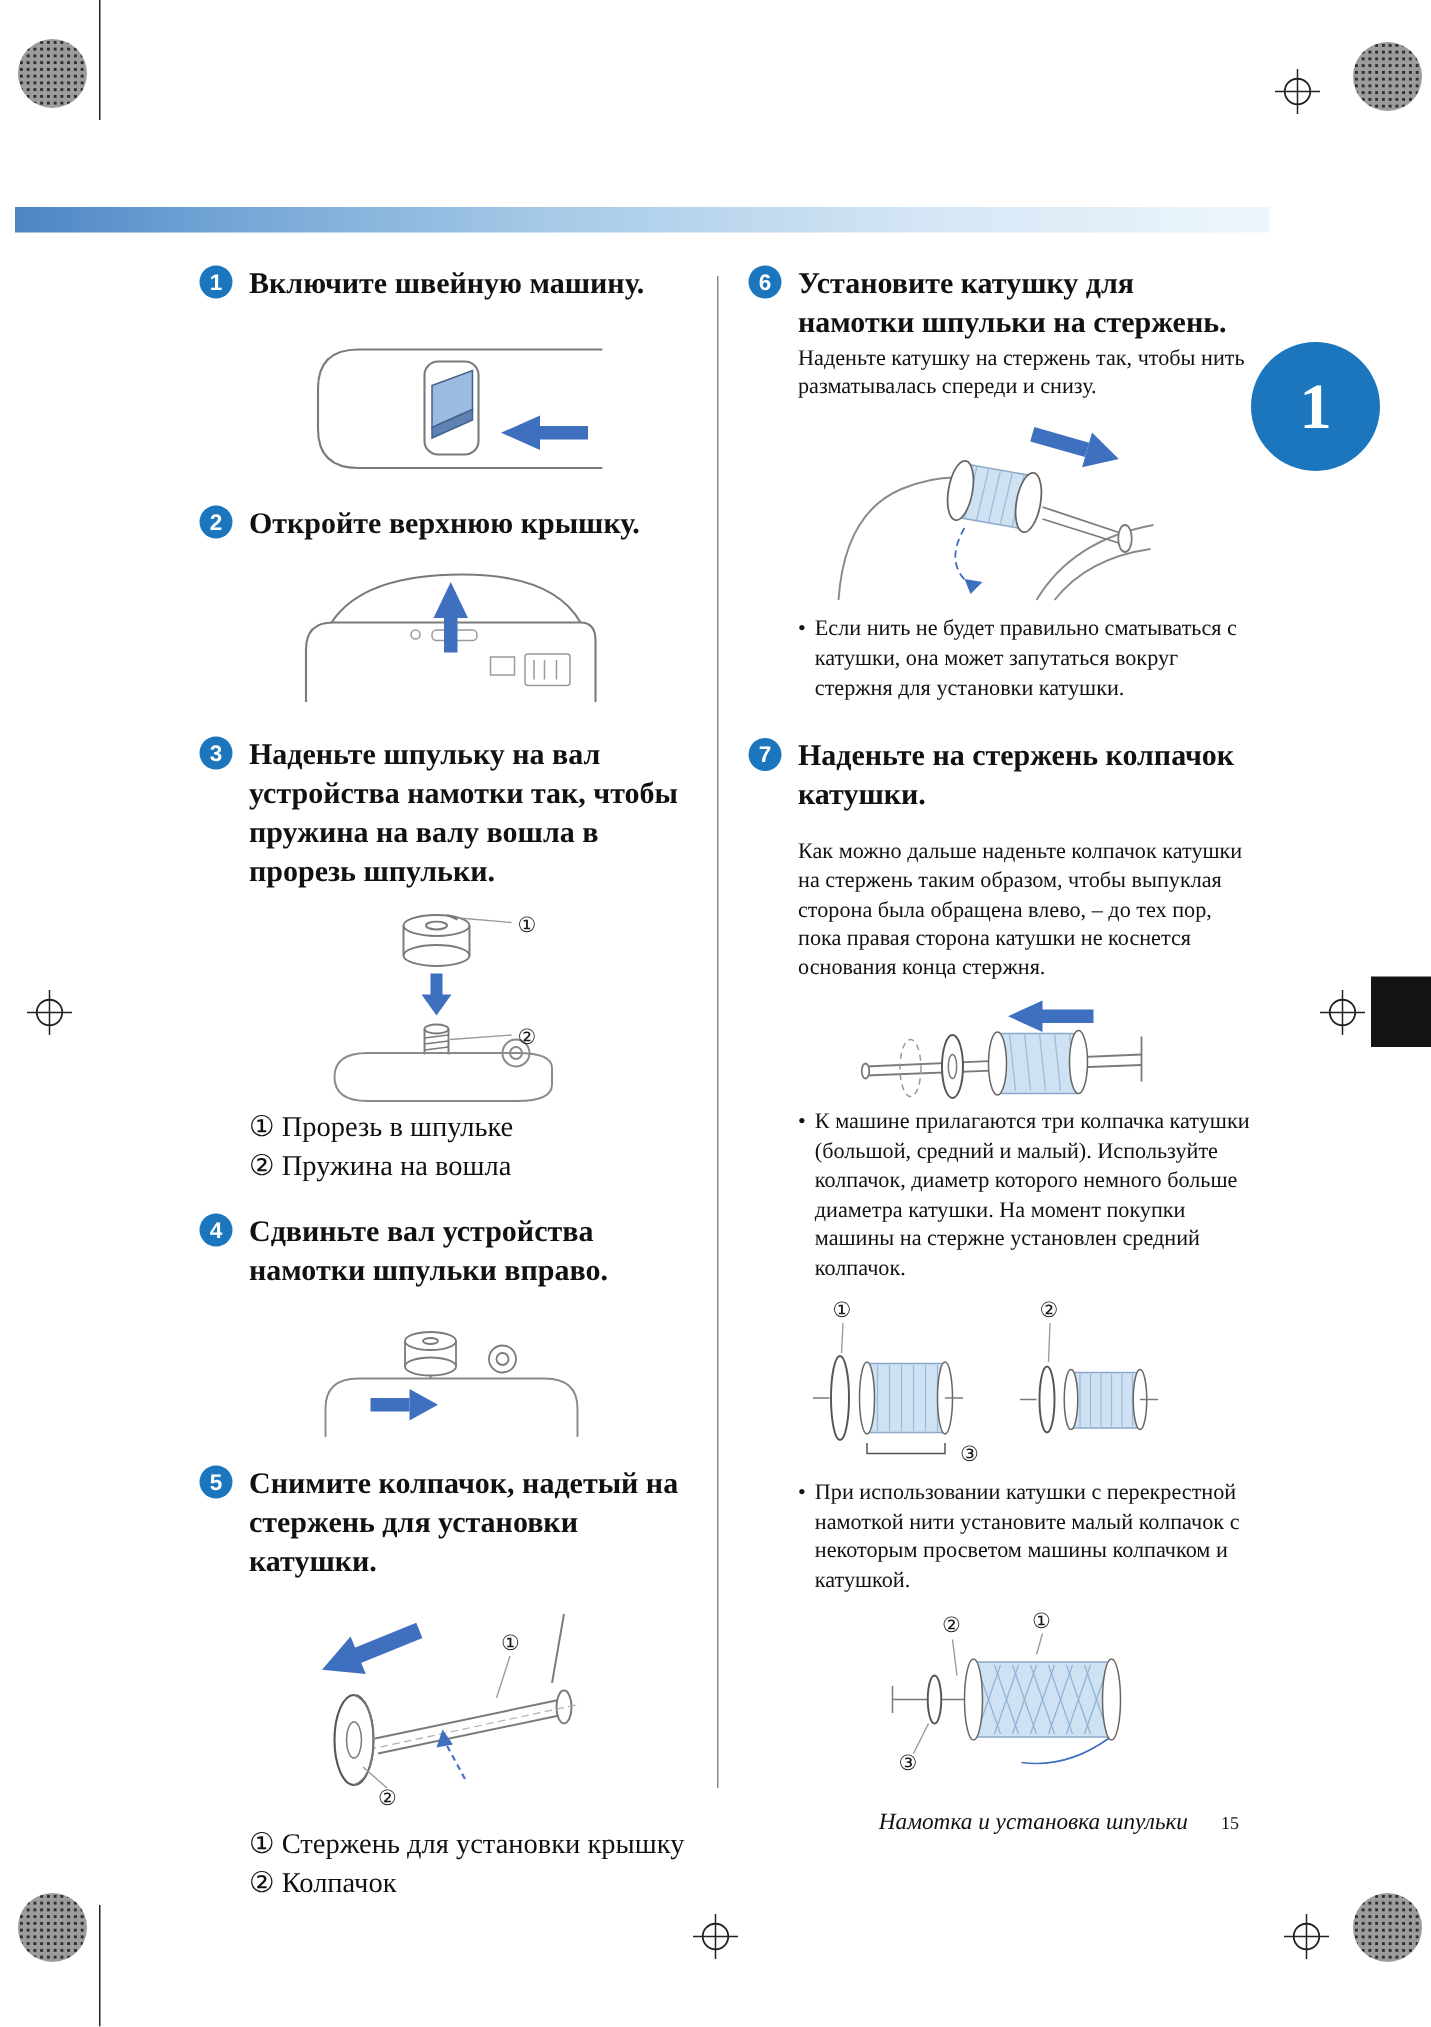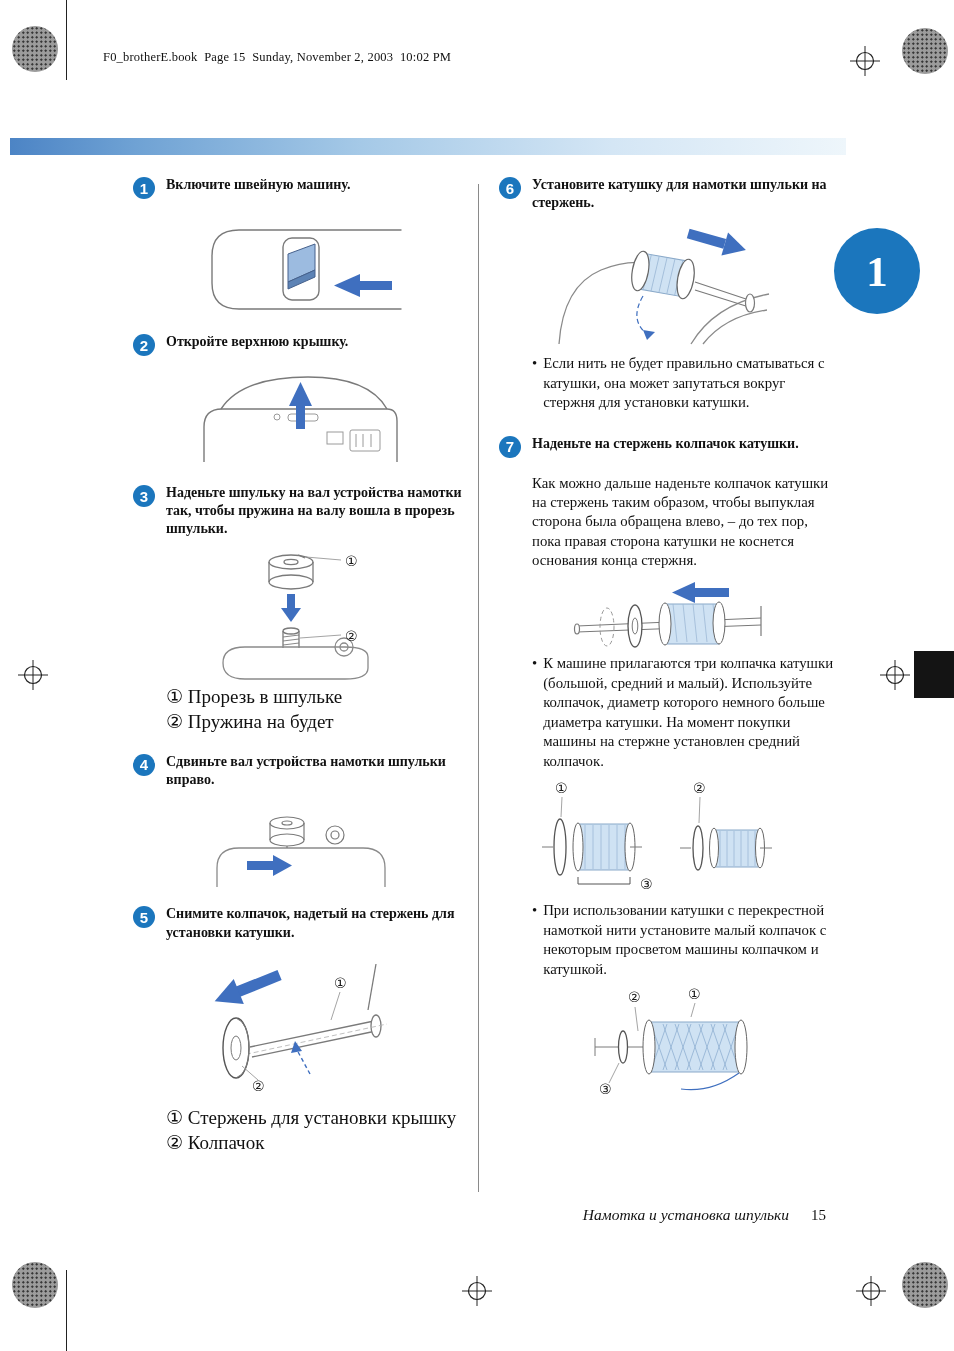--- a/index.html
+++ b/index.html
@@ -120,7 +120,6 @@
   </svg>
   <div class="halftone" style="left:902px;top:1262px"></div>
 
-  <div class="header-line">F0_brotherE.book  Page 15  Sunday, November 2, 2003  10:02 PM</div>
   <div class="blue-band"></div>
   <div class="chapter-tab">1</div>
   <div class="divider"></div>

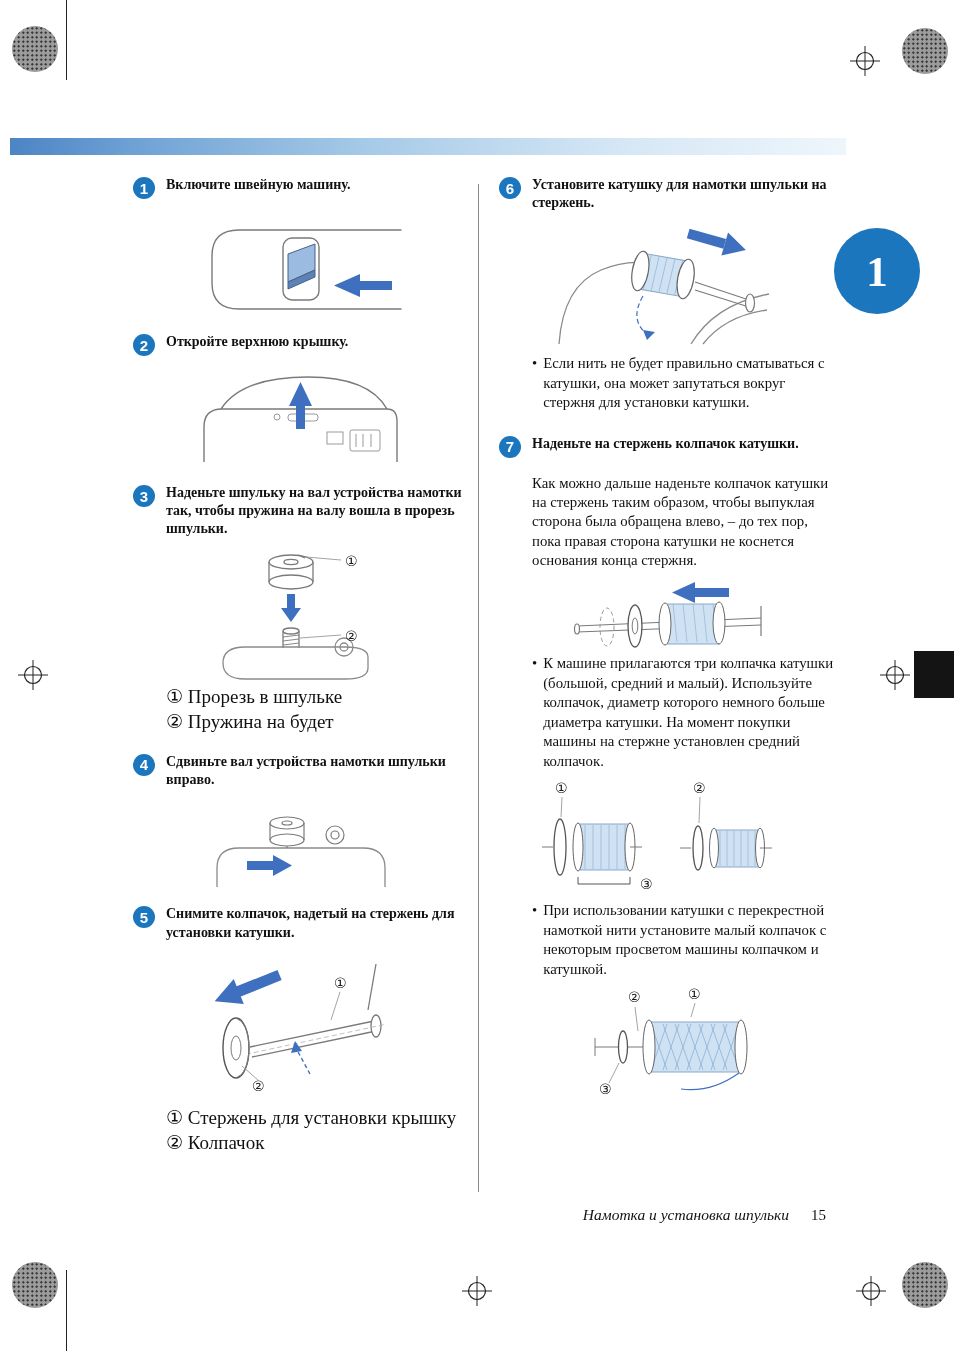--- a/index.html
+++ b/index.html
@@ -51,7 +51,7 @@
     font-weight:bold; font-size:15px;
     display:flex; align-items:center; justify-content:center;
   }
-  .step-title { font-weight:bold; font-size:14px; line-height:1.3; }
+  .step-title { font-weight:bold; font-size:20px; line-height:1.3; }
   .step-body  { margin-left:33px; margin-top:16px; font-size:14.8px; line-height:1.3; }
   .note { margin-left:33px; display:flex; gap:6px; font-size:14.8px; line-height:1.32; }
   .legend { margin-left:33px; font-size:19px; line-height:1.3; }

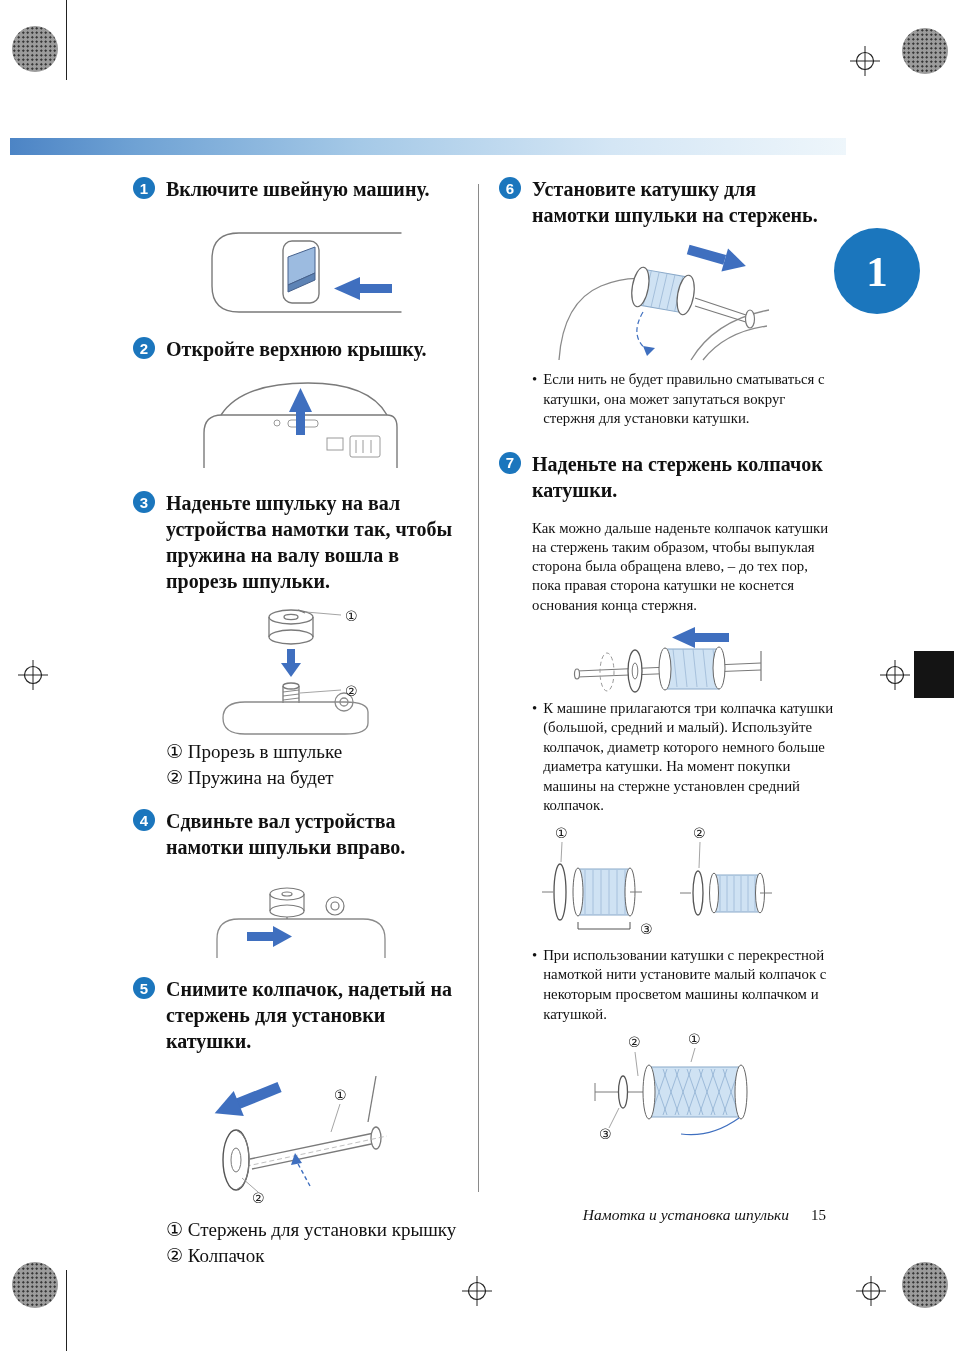--- a/index.html
+++ b/index.html
@@ -280,6 +280,7 @@
       <div class="badge">6</div>
       <div class="step-title">Установите катушку для намотки шпульки на стержень.</div>
     </div>
+    <div class="step-body body6">Наденьте катушку на стержень так, чтобы нить разматывалась спереди и снизу.</div>
     <div class="fig fig-spool">
       <svg width="250" height="126" viewBox="0 0 250 126">
         <g fill="none" stroke="#8a8a8a" stroke-width="1.3">

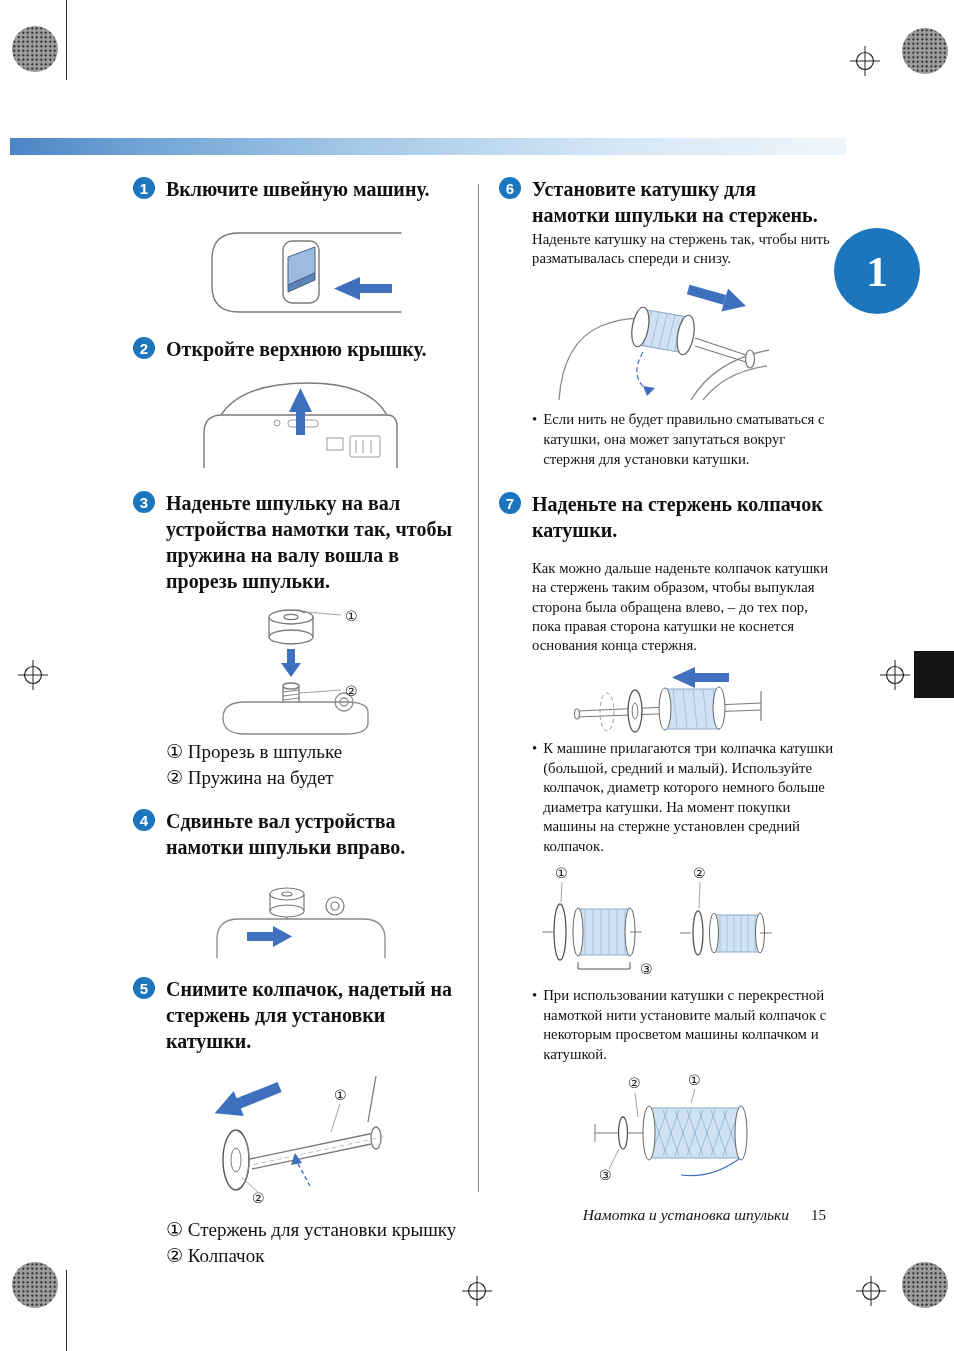--- a/index.html
+++ b/index.html
@@ -208,7 +208,7 @@
     </div>
     <div class="legend">
       <div>① Прорезь в шпульке</div>
-      <div>② Пружина на будет</div>
+      <div>② Пружина на вошла</div>
     </div>
 
     <div class="step-head step4">

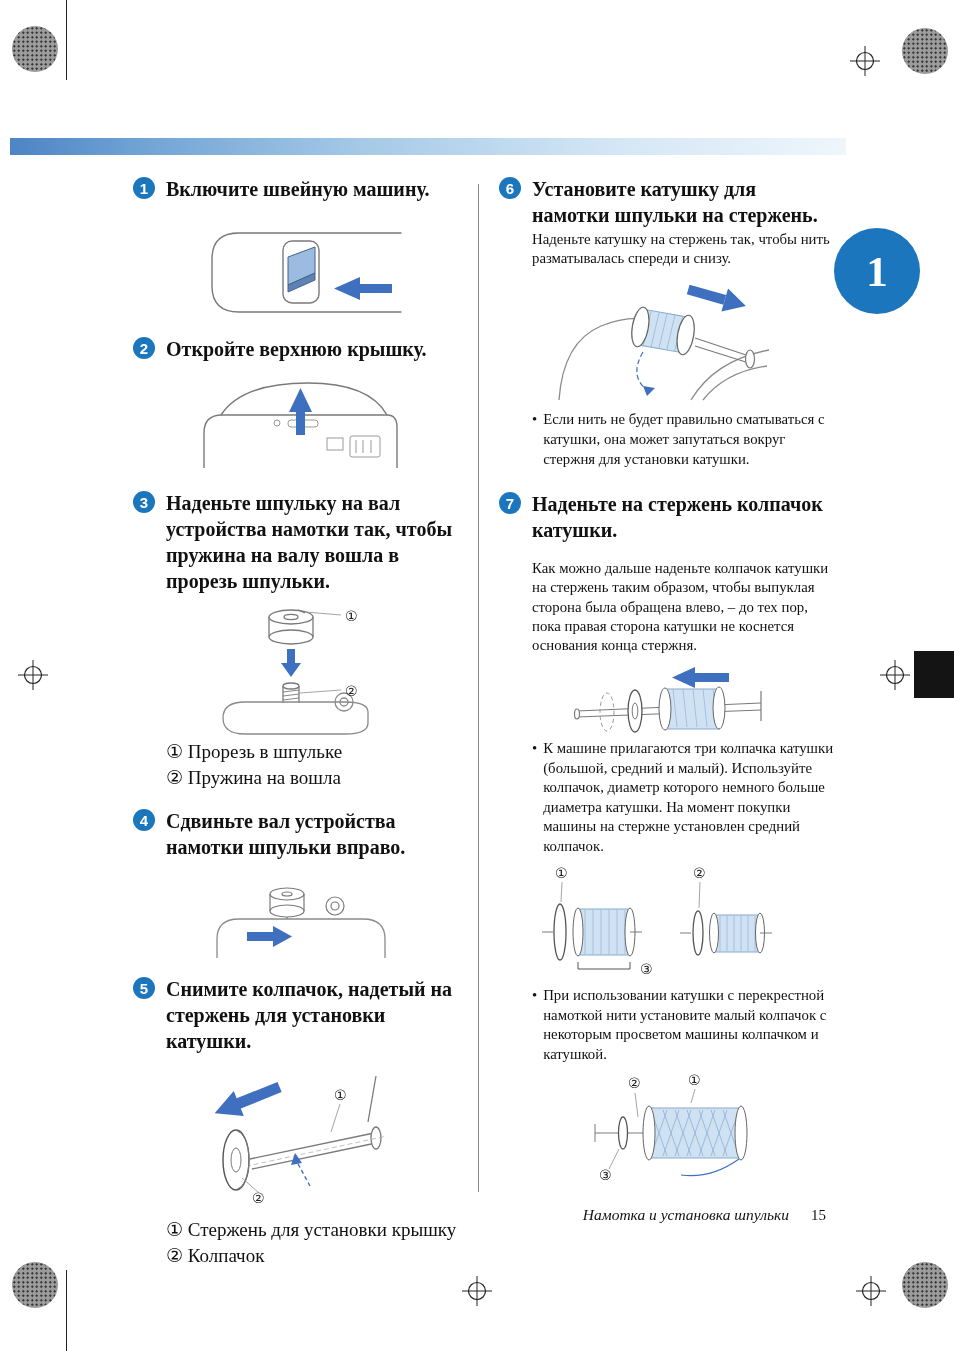--- a/index.html
+++ b/index.html
@@ -77,7 +77,7 @@
   
   .footer { position:absolute; top:1206px; right:128px; display:flex; align-items:baseline; gap:22px; }
   .footer-title { font-style:italic; font-size:15.5px; }
-  .footer-page  { font-size:15px; }
+  .footer-page  { font-size:12px; }
 
   
   .co { font-family:"Liberation Serif","DejaVu Sans",serif; font-size:14px; fill:#1a1a1a; }

